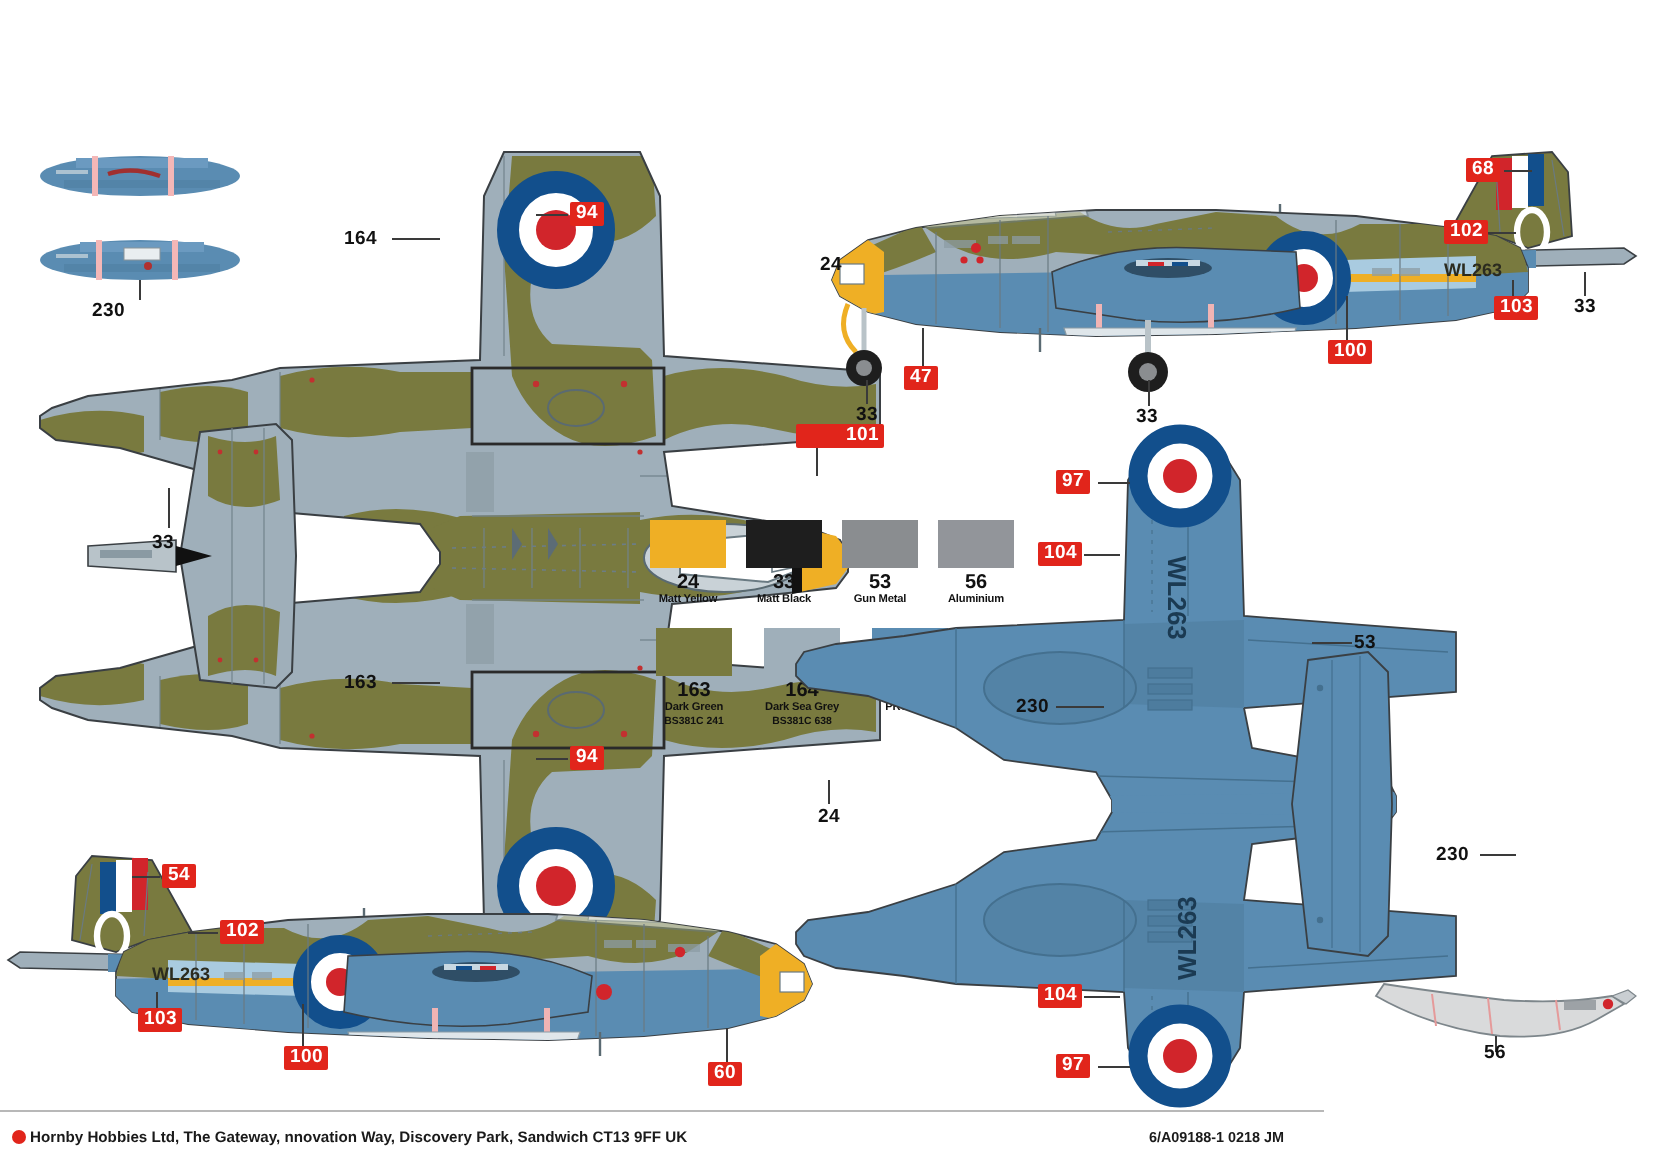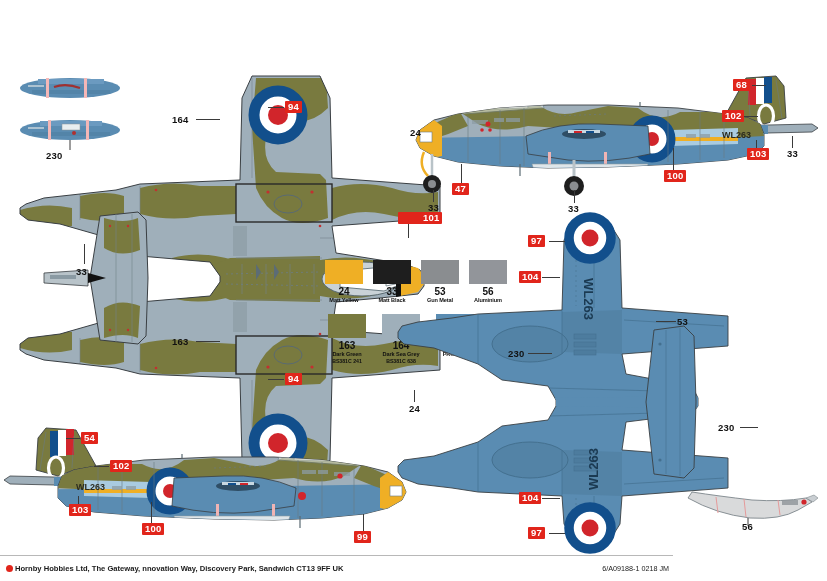--- a/index.html
+++ b/index.html
@@ -795,7 +795,7 @@
   <div class="leader-v" style="left:78px; top:496px; height:8px;"></div>
   <div class="callout" style="left:142px; top:523px;">100</div>
   <div class="leader-v" style="left:151px; top:502px; height:21px;"></div>
-  <div class="callout" style="left:354px; top:531px;">99</div>
+  <div class="callout" style="left:354px; top:531px;">60</div>
   <div class="leader-v" style="left:363px; top:514px; height:17px;"></div>
 
   <div class="artview" style="left:686px; top:488px;">

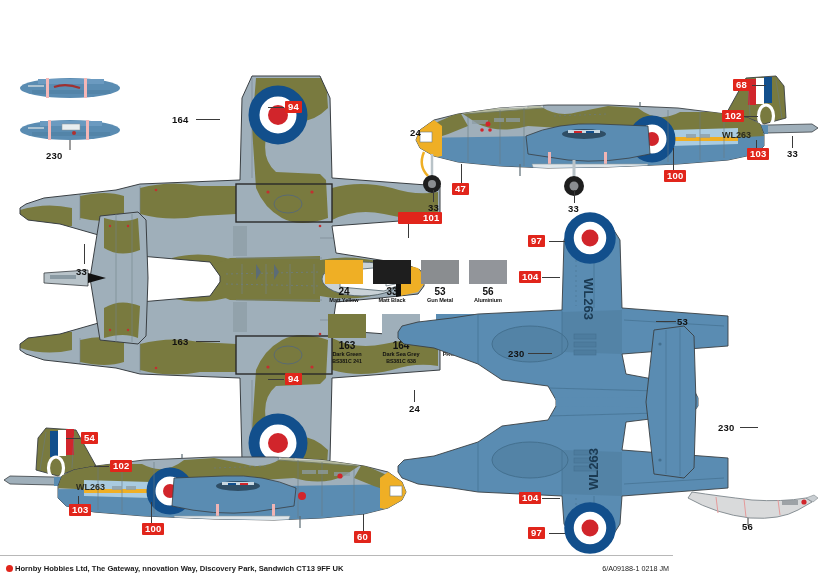--- a/index.html
+++ b/index.html
@@ -140,7 +140,6 @@
     width: 662px;
     height: 26px;
     border-top: 1px solid #b8b8b8;
-    padding-left: 11px;
   }
   #footer-left {
     position: absolute;

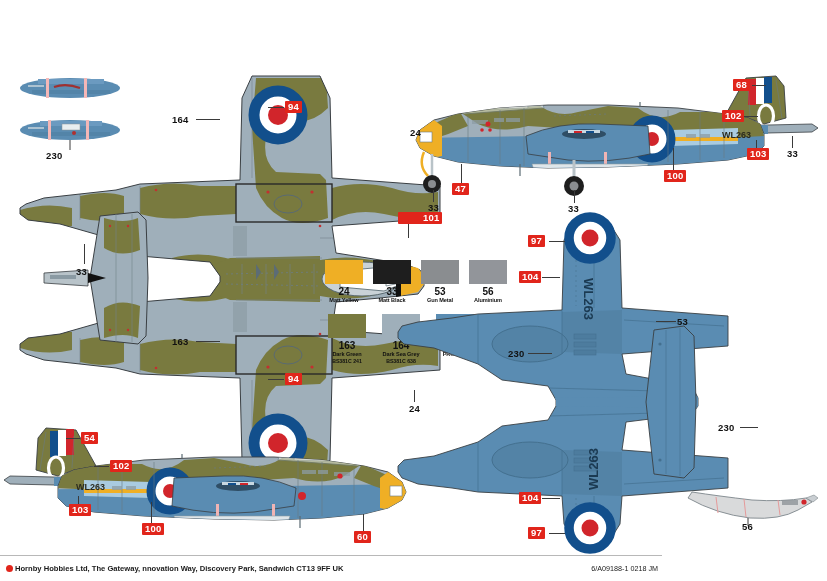--- a/index.html
+++ b/index.html
@@ -160,10 +160,10 @@
   }
   #footer-right {
     position: absolute;
-    right: 4px;
+    right: 20px;
     top: 8px;
     font-size: 7.2px;
-    font-weight: normal;
+    font-weight: bold;
     color: #1a1a1a;
     white-space: nowrap;
   }

